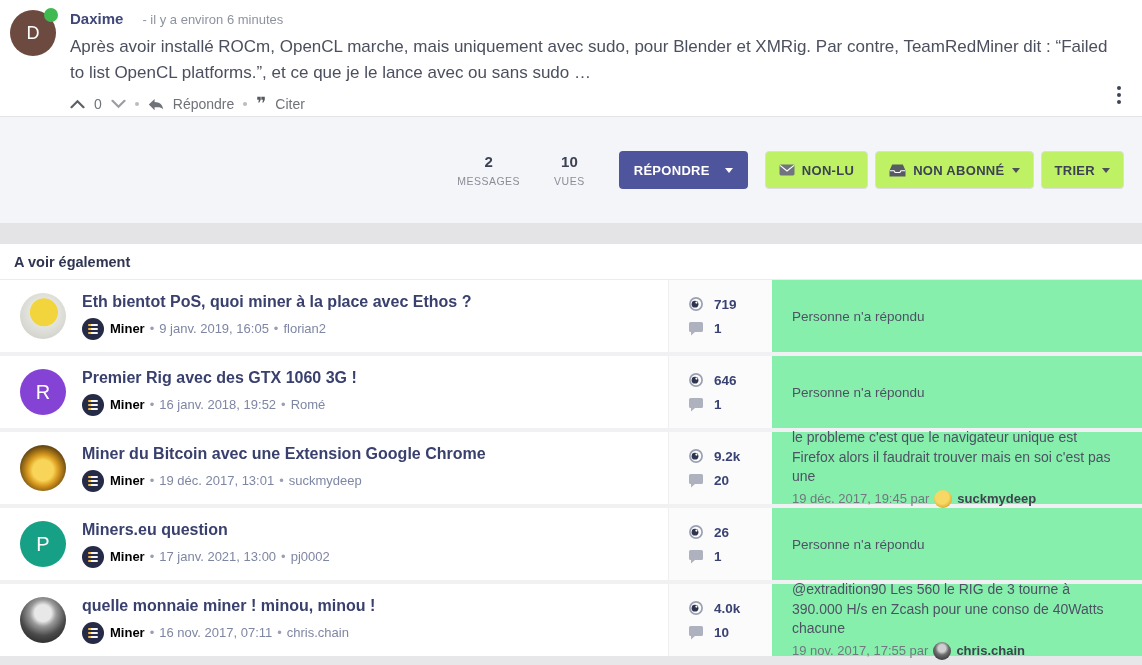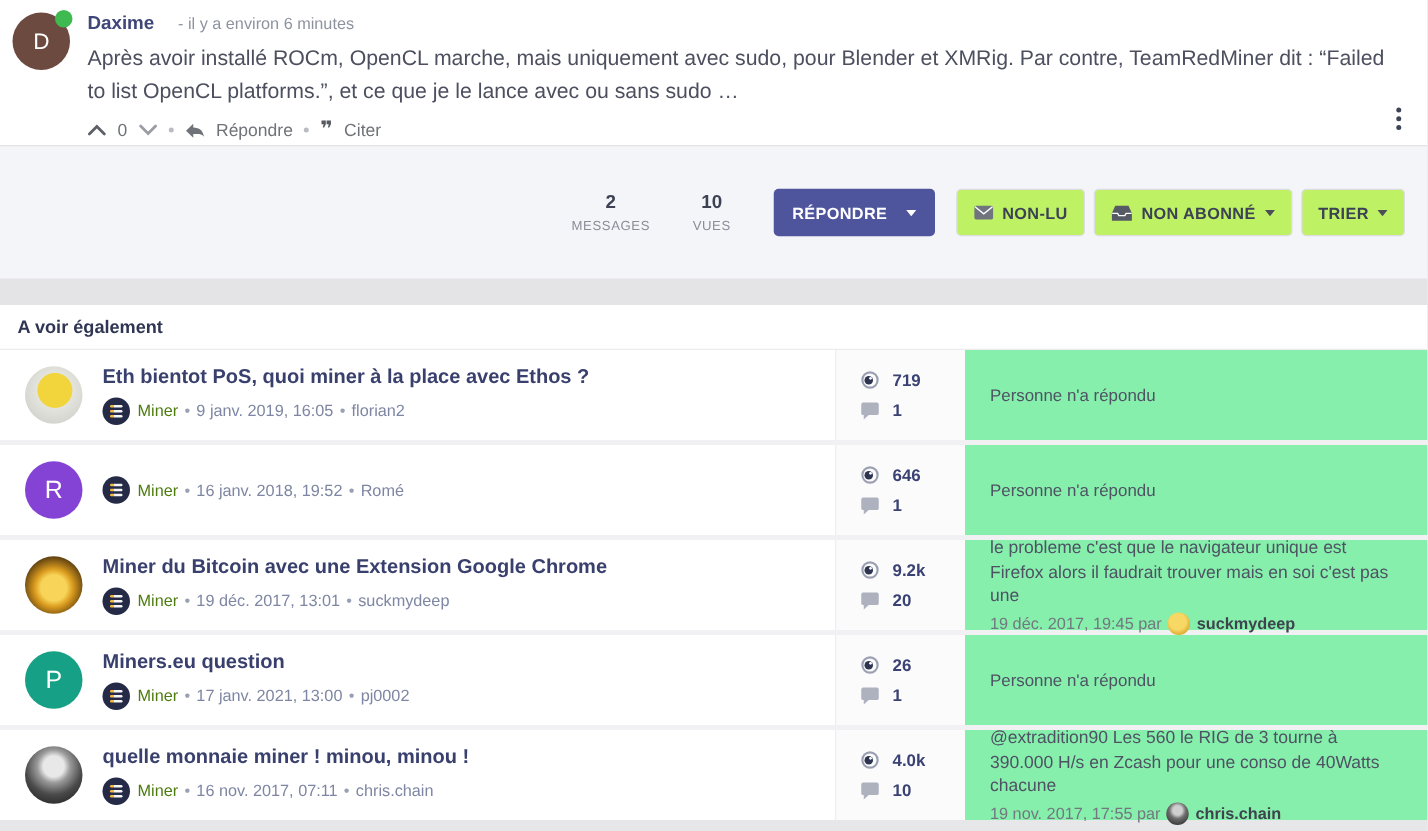--- a/index.html
+++ b/index.html
@@ -63,7 +63,7 @@
     display:flex;flex-direction:column;align-items:center;justify-content:center;gap:2px;}
   .cat-icon i{display:block;width:10px;height:2px;border-radius:1px;
     background:linear-gradient(90deg,#f6b93b 0 3px,#f5f5f5 3px);}
-  .t-cat{color:#4d7c0f;font-weight:normal;}
+  .t-cat{color:#000000;font-weight:bold;}
   .t-date::before,.t-author::before{content:"•";margin:0 5px;color:#9aa0b4;}
   .t-author{color:#7e86a3;}
   .row-stats{flex:0 0 104px;background:#fbfbfc;border-left:1px solid #efeff2;

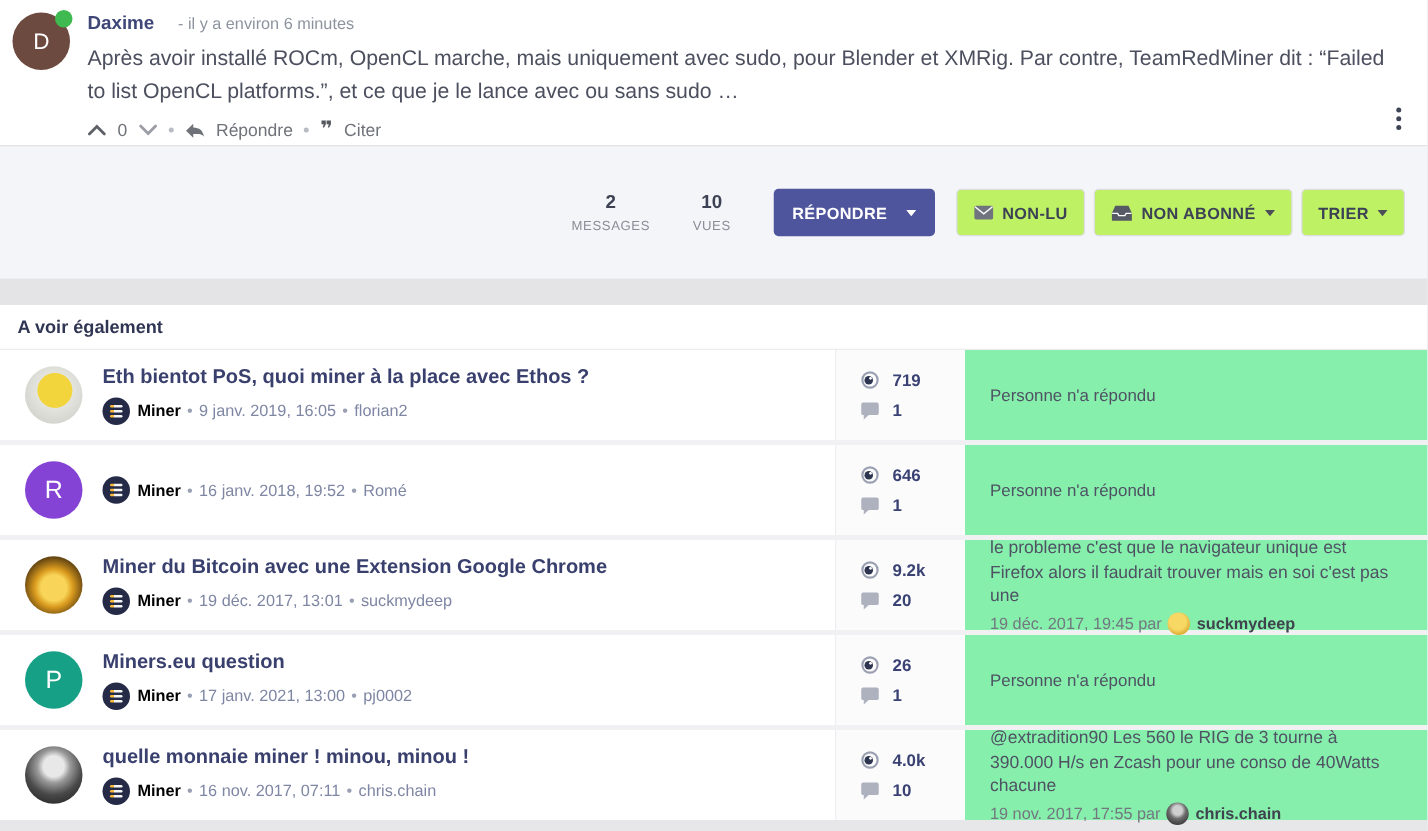--- a/index.html
+++ b/index.html
@@ -221,6 +221,7 @@
         <span class="t-avatar-letter">R</span>
       </div>
       <div class="t-info">
+        <a class="t-title">Premier Rig avec des GTX 1060 3G !</a>
         <div class="t-meta">
           <span class="cat-icon">
                 <i></i>

